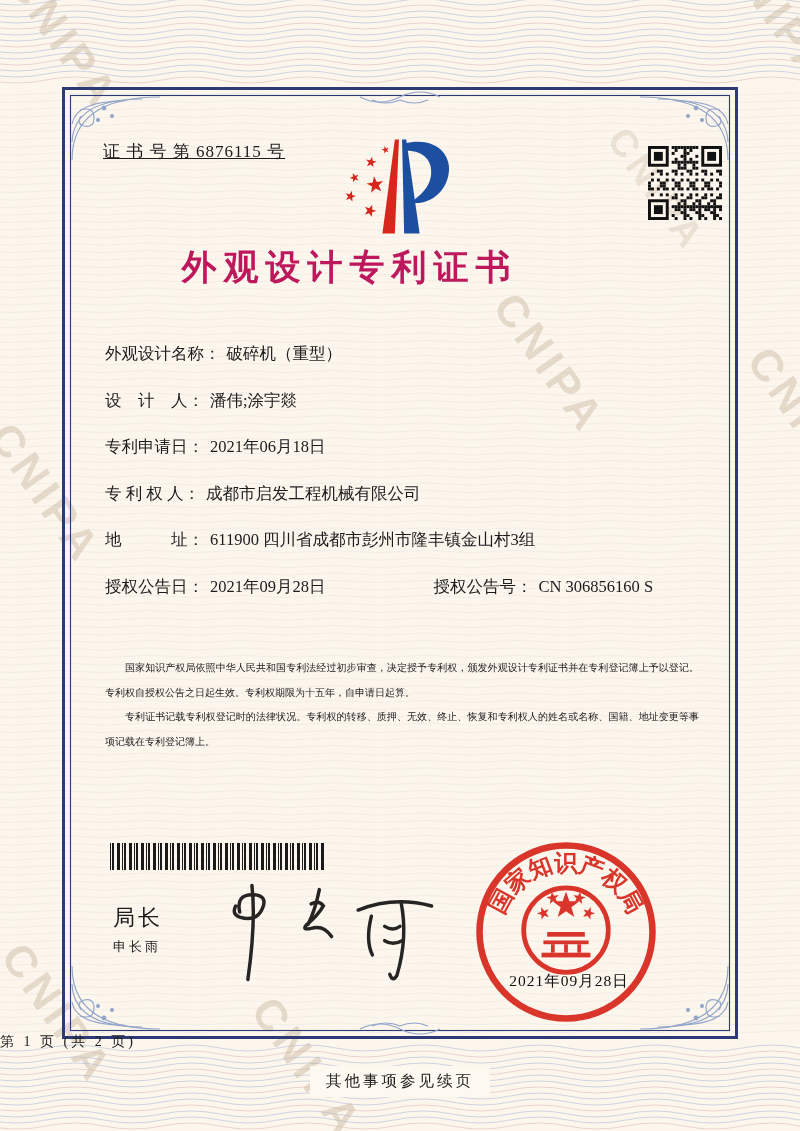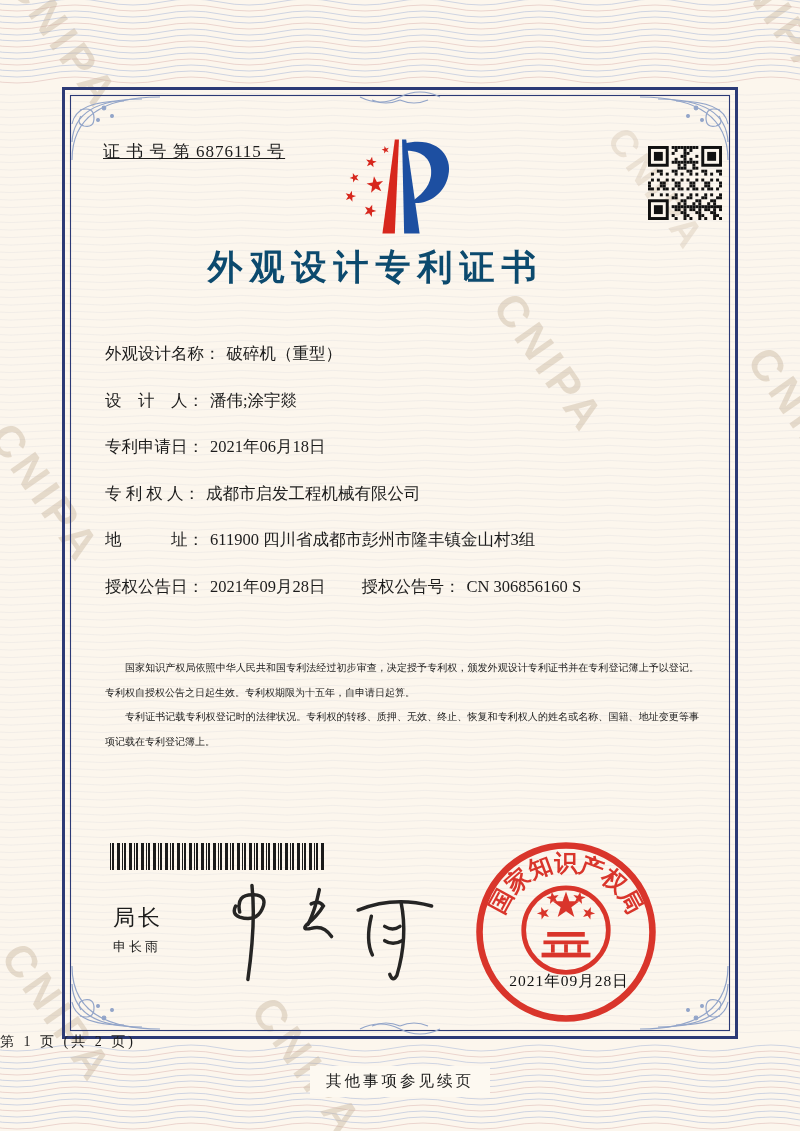--- a/index.html
+++ b/index.html
@@ -23,7 +23,7 @@
   .qr{left:648px;top:146px;width:74px;height:74px;}
   .title{
     left:0;top:244px;width:699px;text-align:center;
-    font-size:35px;font-weight:bold;letter-spacing:7px;color:#0c4a6e;padding-left:26px;
+    font-size:35px;font-weight:bold;letter-spacing:7px;color:#be185d;
   }
   .fields{left:105px;top:342px;width:600px;font-size:16.5px;}
   .frow{margin-bottom:23.5px;line-height:23px;white-space:nowrap;}

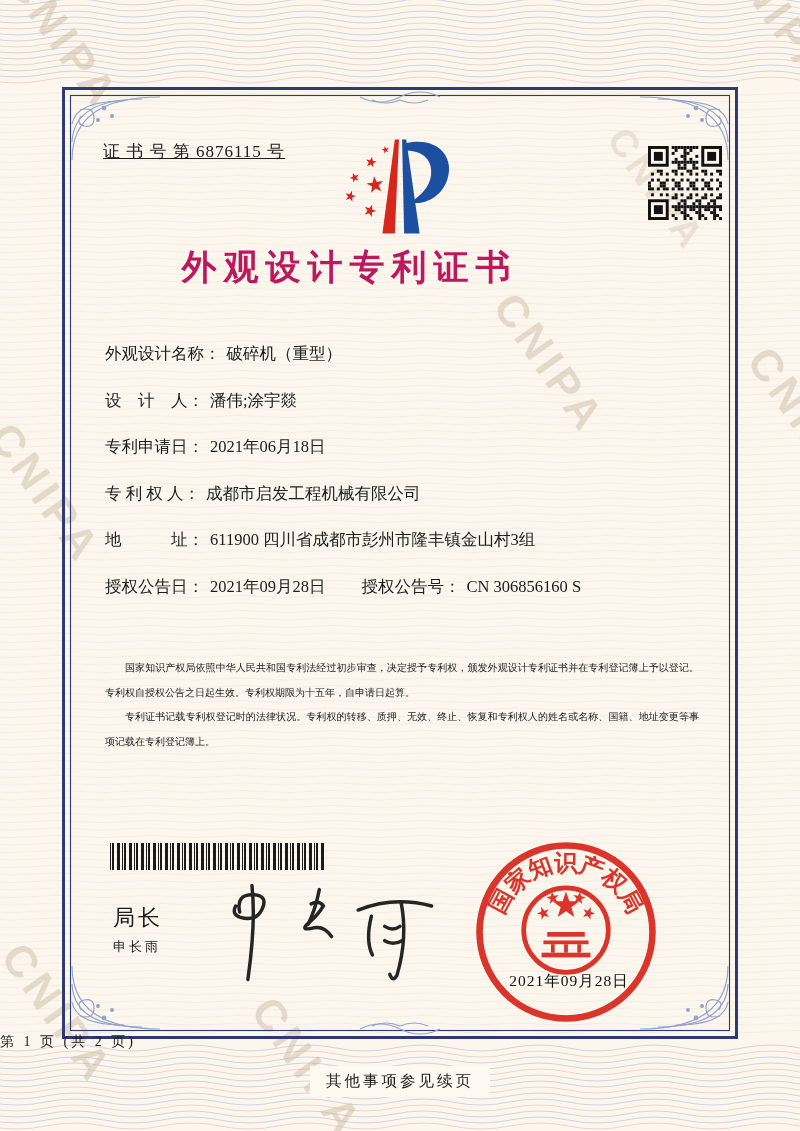--- a/index.html
+++ b/index.html
@@ -29,7 +29,7 @@
   .frow{margin-bottom:23.5px;line-height:23px;white-space:nowrap;}
   .flabel{display:inline-block;}
   .fvalue{margin-left:6px;}
-  .grant-pair2{margin-left:36px;}
+  .grant-pair2{margin-left:108px;}
   .paras{left:105px;top:656px;width:594px;font-size:10px;line-height:24.5px;text-align:justify;}
   .paras p{margin:0;text-indent:2em;}
   .barcode{left:110px;top:843px;width:214px;height:27px;}

